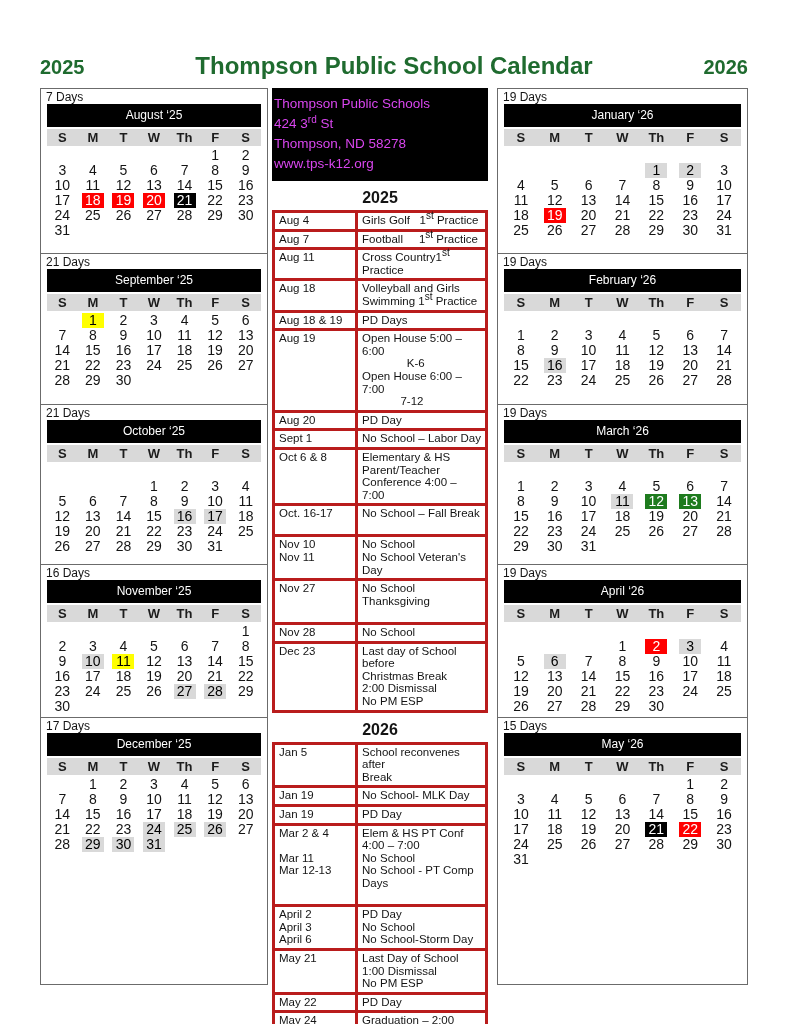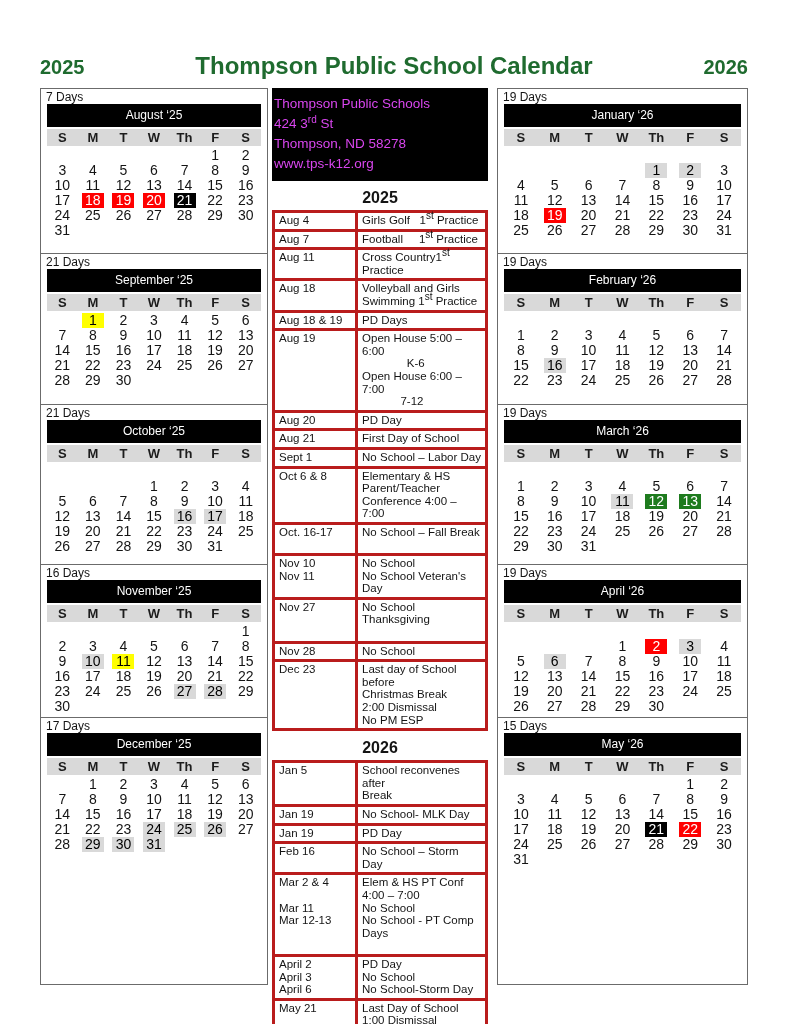--- a/index.html
+++ b/index.html
@@ -351,10 +351,6 @@
               <td>PD Day</td>
             </tr>
             <tr>
-              <td class="dt">Aug 21</td>
-              <td>First Day of School</td>
-            </tr>
-            <tr>
               <td class="dt">Sept 1</td>
               <td>No School – Labor Day</td>
             </tr>

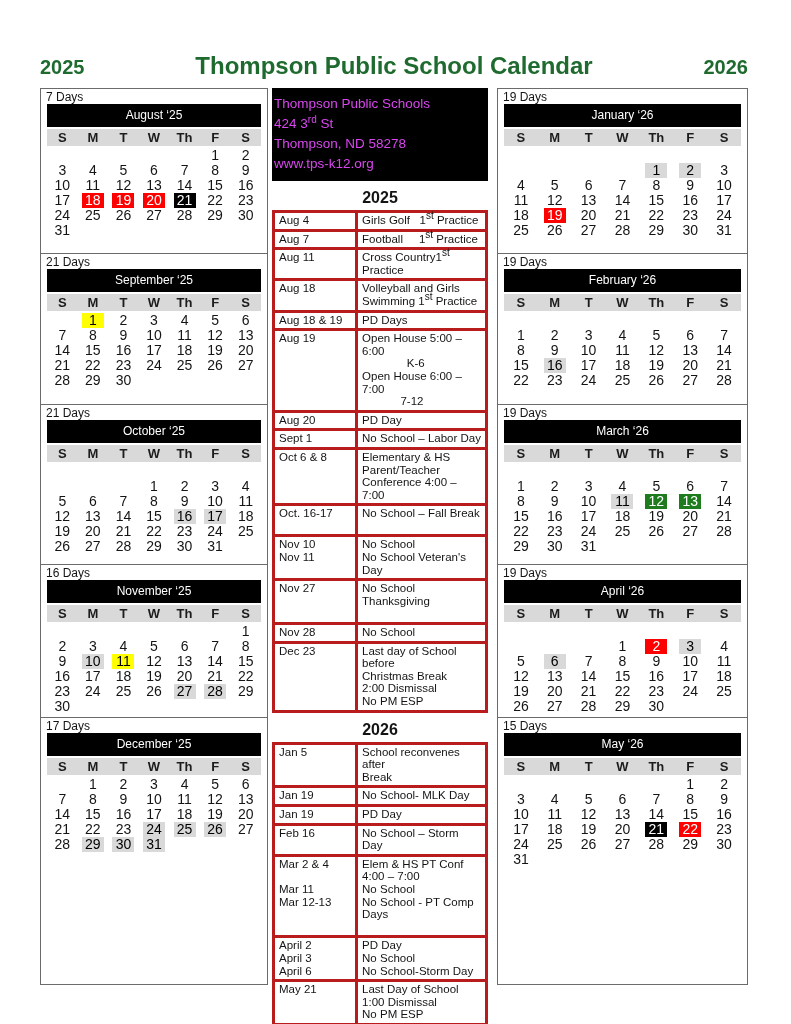--- a/index.html
+++ b/index.html
@@ -396,10 +396,6 @@
               <td>PD Day</td>
             </tr>
             <tr>
-              <td class="dt">Feb 16</td>
-              <td>No School – Storm Day</td>
-            </tr>
-            <tr>
               <td class="dt">Mar 2 &amp; 4<br>&nbsp;<br>Mar 11<br>Mar 12-13</td>
               <td>Elem &amp; HS PT Conf<br>4:00 – 7:00<br>No School<br>No School - PT Comp Days<br>&nbsp;</td>
             </tr>

